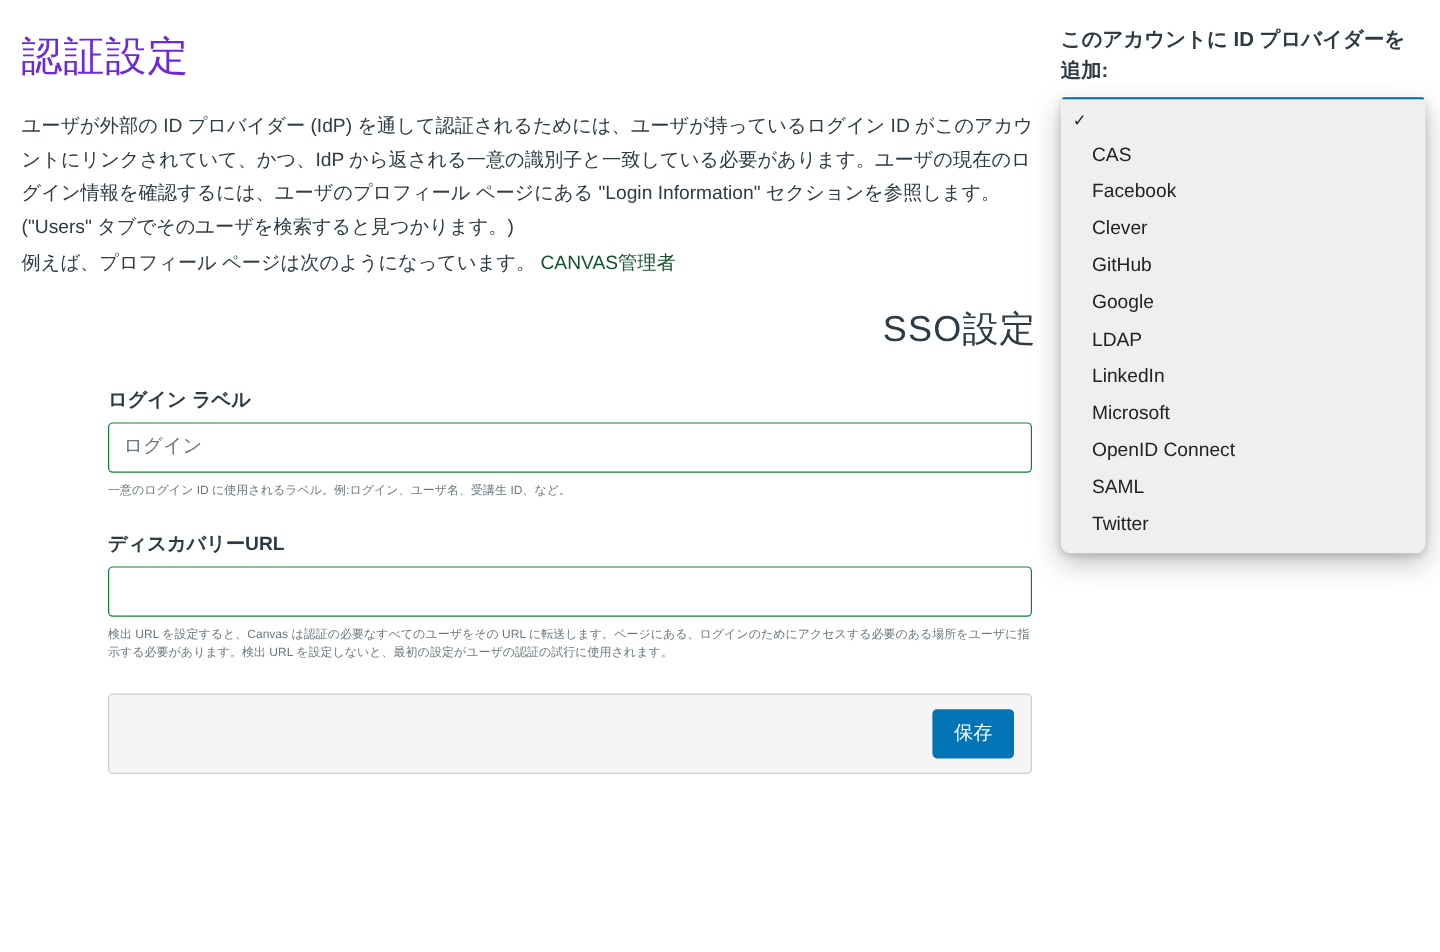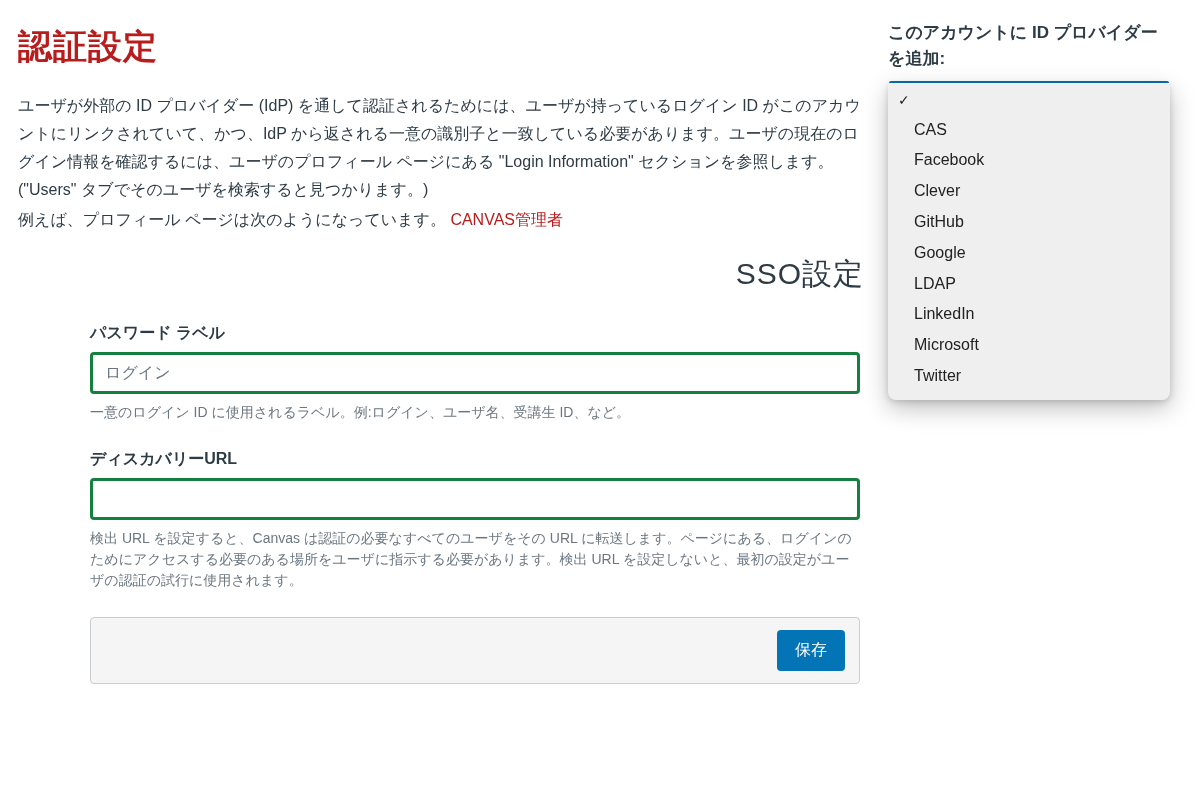--- a/index.html
+++ b/index.html
@@ -23,8 +23,8 @@
     }
     .page-title {
       font-size: 34px;
-      font-weight: 700;
-      color: #b91c1c;
+      font-weight: 400;
+      color: #6d28d9;
       margin-bottom: 22px;
       letter-spacing: 1px;
     }

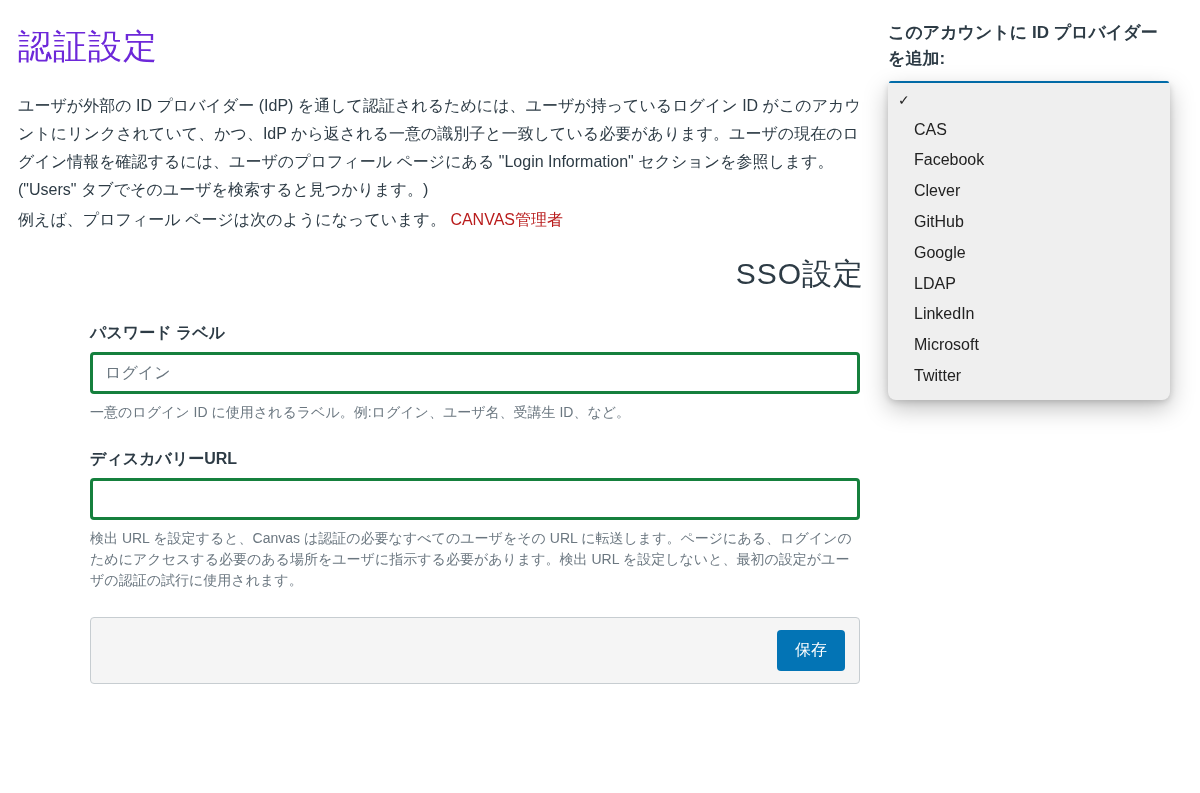--- a/index.html
+++ b/index.html
@@ -99,9 +99,9 @@
     }
     .right-panel {
       position: absolute;
-      right: 30px;
+      right: 12px;
       top: 20px;
-      width: 282px;
+      width: 304px;
     }
     .right-panel-title {
       font-size: 17px;

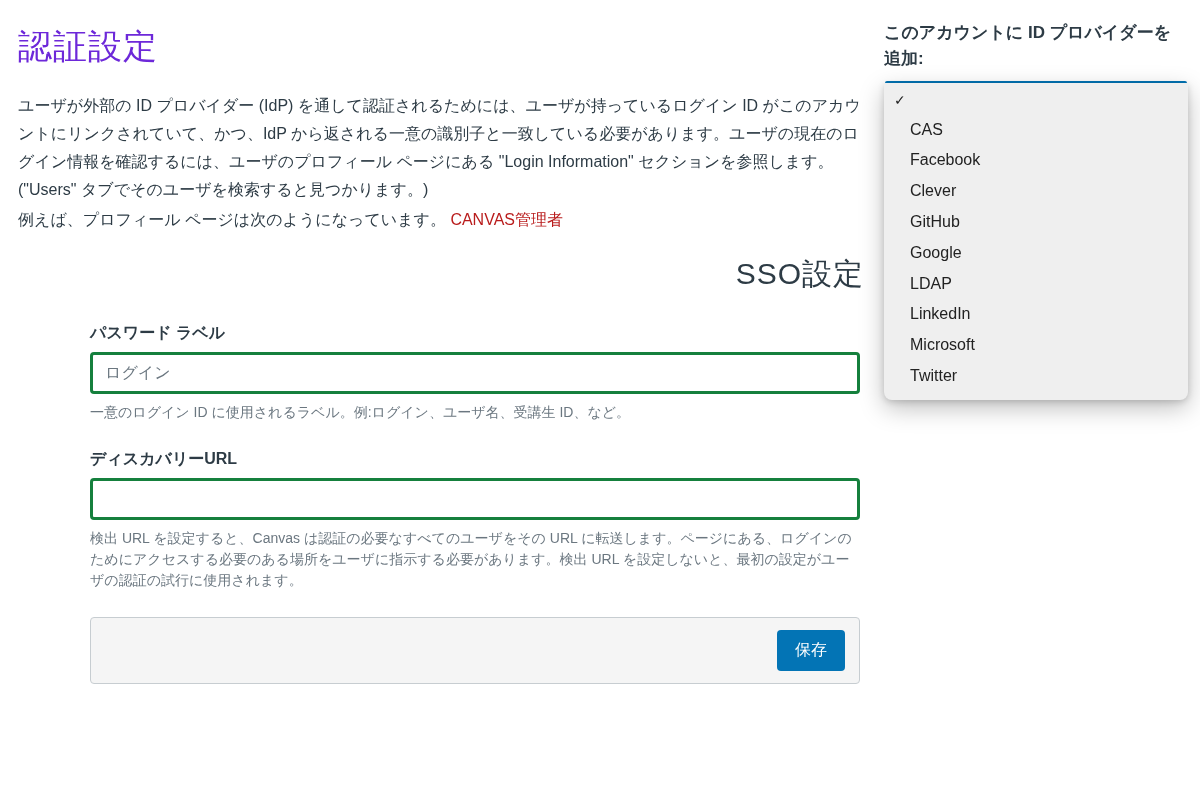--- a/index.html
+++ b/index.html
@@ -35,7 +35,7 @@
       margin-bottom: 2px;
     }
     .inline-link {
-      color: #b91c1c;
+      color: #14532d;
       text-decoration: none;
     }
     .sso-title {

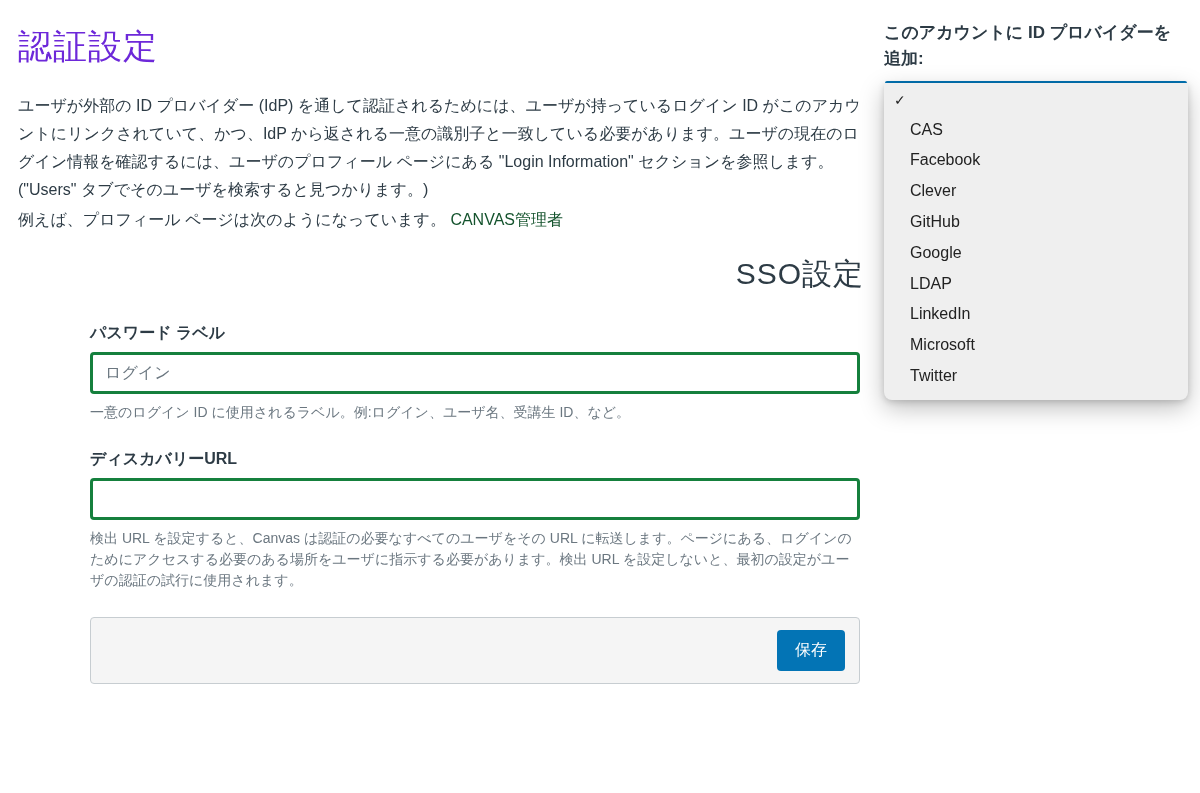--- a/index.html
+++ b/index.html
@@ -162,7 +162,7 @@
   <div class="form-wrap">
 
     <div class="form-group">
-      <label class="form-label">パスワード ラベル</label>
+      <label class="form-label">ログイン ラベル</label>
       <input type="text" class="form-input" placeholder="ログイン" style="">
       <div class="form-help">一意のログイン ID に使用されるラベル。例:ログイン、ユーザ名、受講生 ID、など。</div>
     </div>

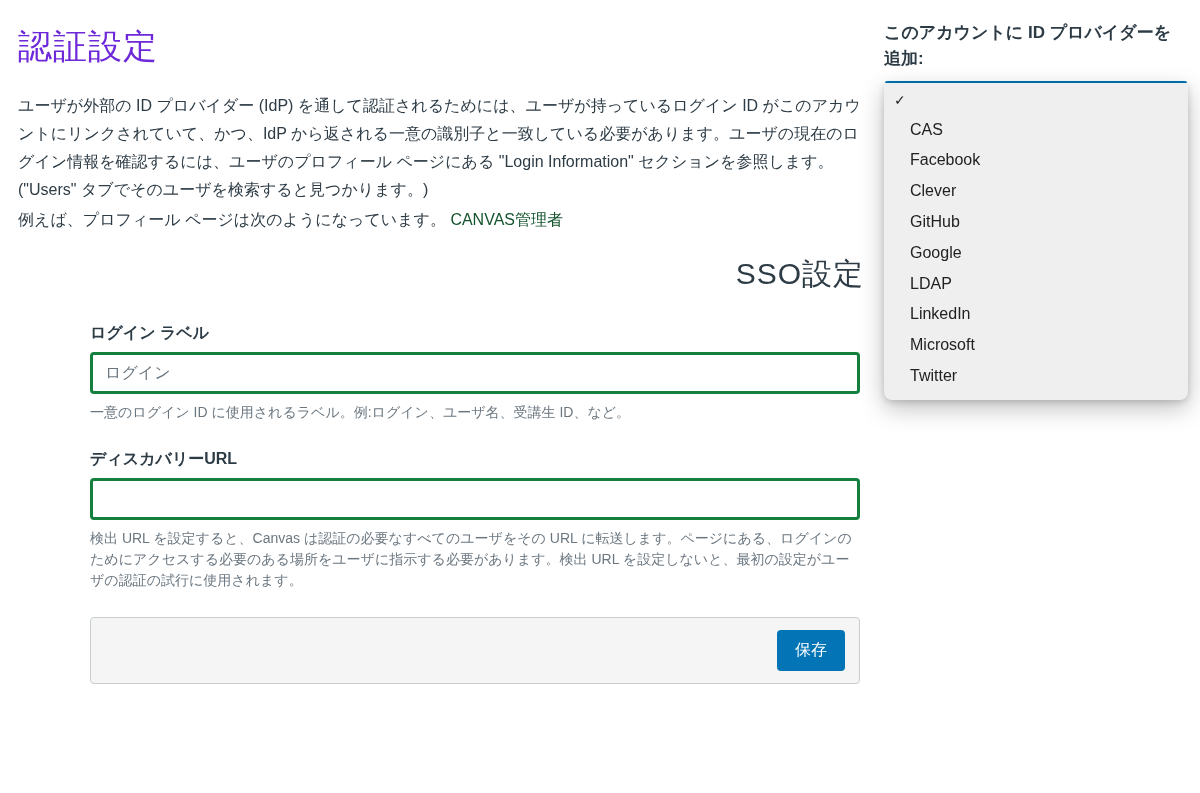--- a/index.html
+++ b/index.html
@@ -65,7 +65,7 @@
       width: 100%;
       height: 42px;
       padding: 8px 12px;
-      border: 3px solid #15803d;
+      border: 1px solid #15803d;
       border-radius: 4px;
       font-size: 16px;
       color: #2d3b45;

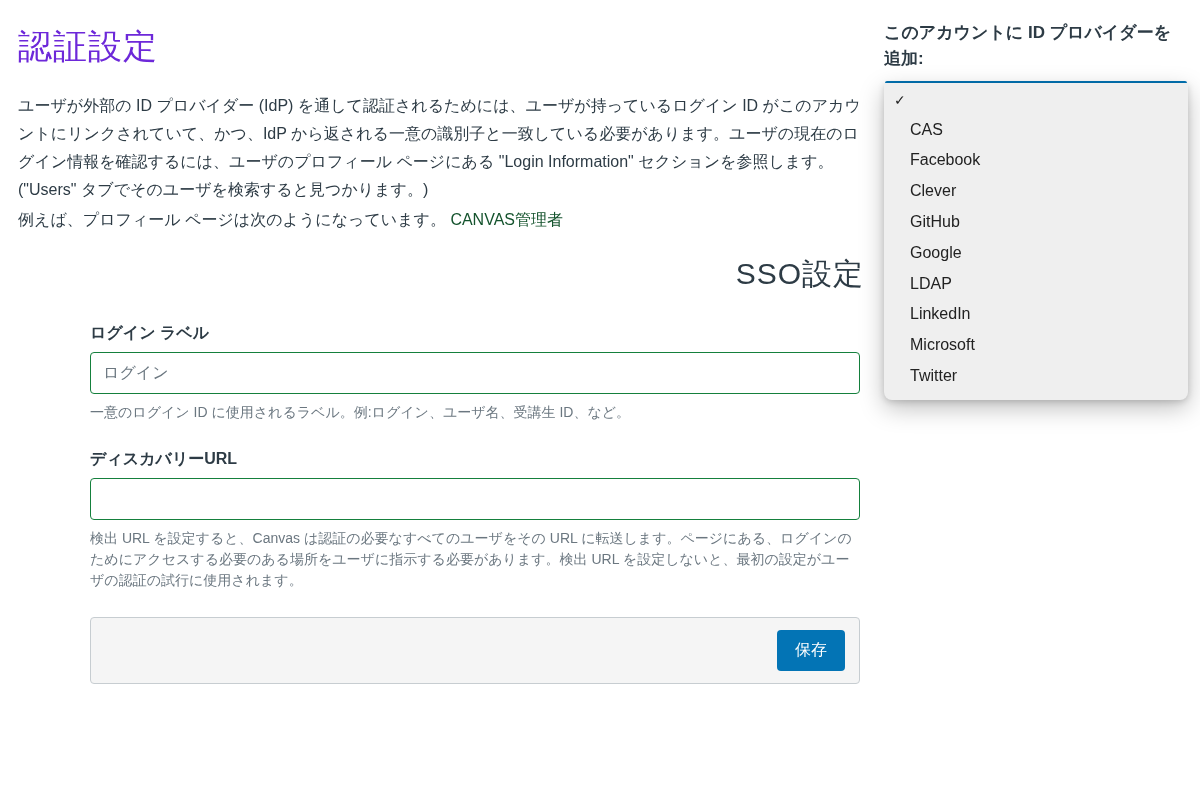--- a/index.html
+++ b/index.html
@@ -223,6 +223,10 @@
         </div>
         <div class="dropdown-option">
           <span class="dropdown-check"></span>
+          <span class="dropdown-option-text">OpenID Connect</span>
+        </div>
+        <div class="dropdown-option">
+          <span class="dropdown-check"></span>
           <span class="dropdown-option-text">Twitter</span>
         </div>
       </div>

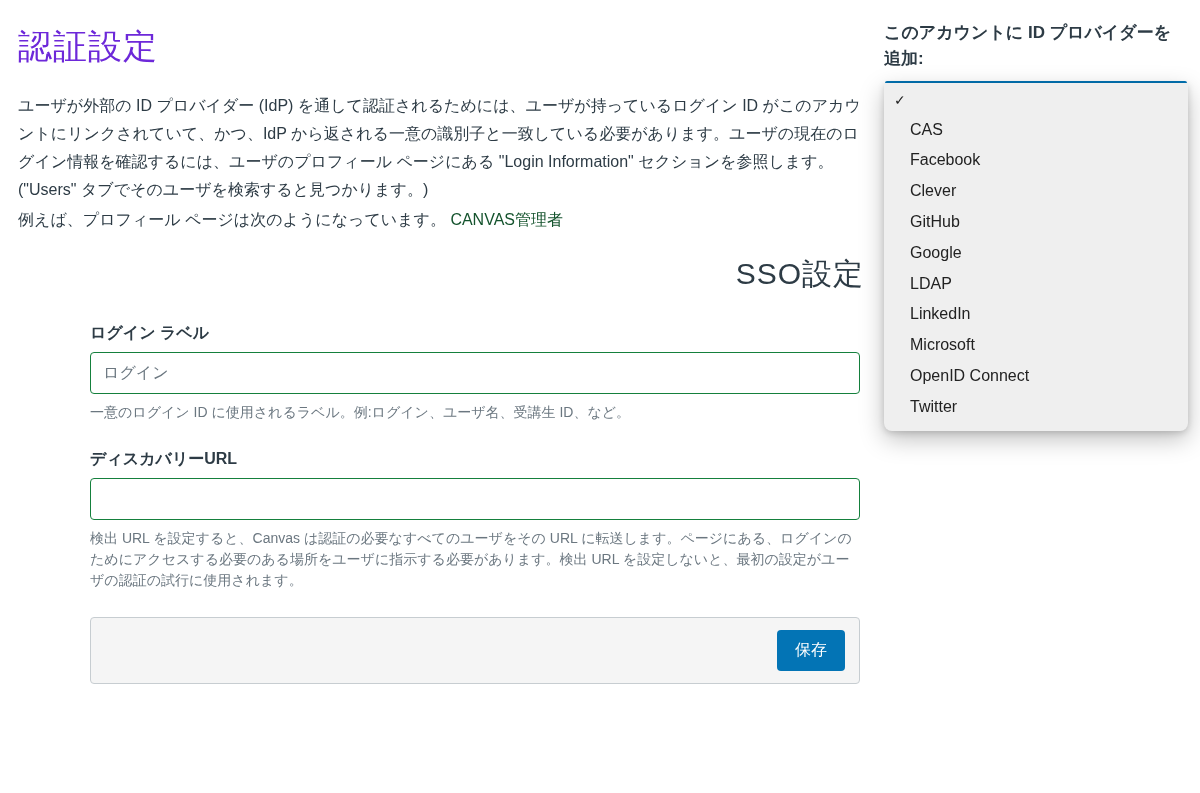--- a/index.html
+++ b/index.html
@@ -75,7 +75,7 @@
       color: #6B7780;
     }
     .form-help {
-      font-size: 14px;
+      font-size: 10px;
       color: #6B7780;
       margin-top: 8px;
       line-height: 1.5;

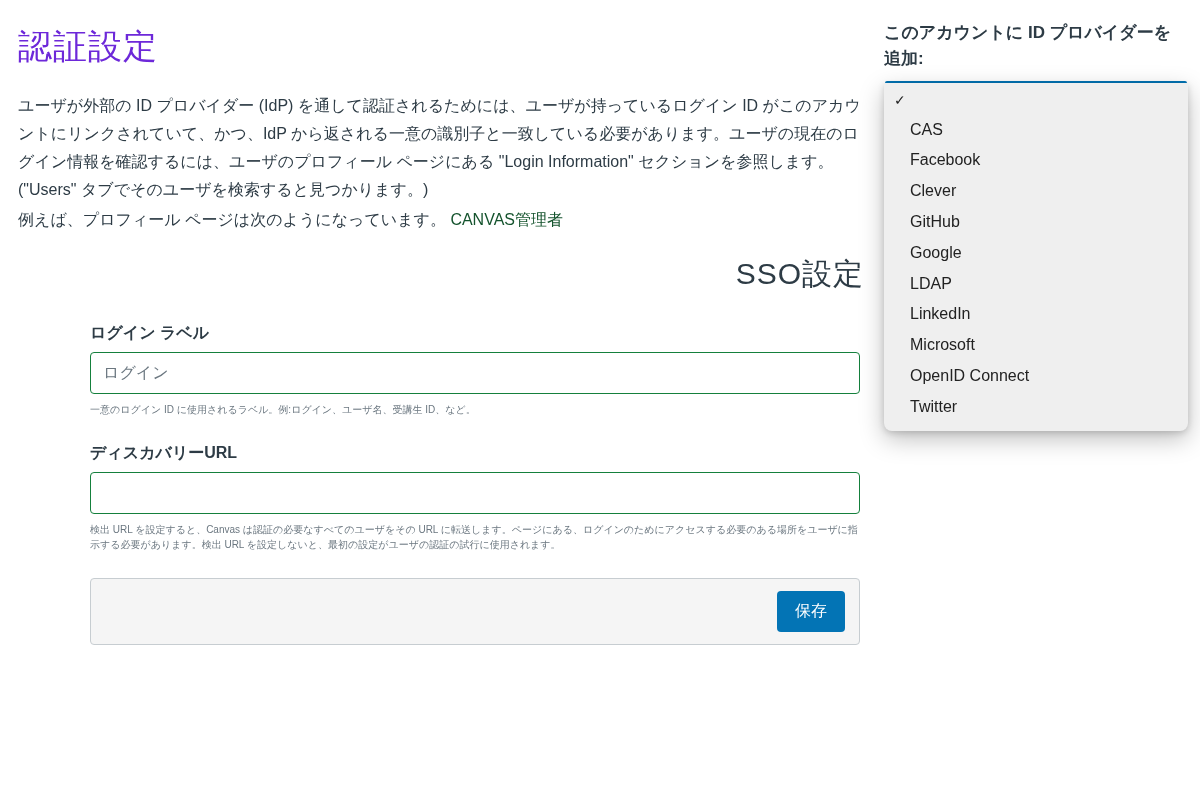--- a/index.html
+++ b/index.html
@@ -227,6 +227,10 @@
         </div>
         <div class="dropdown-option">
           <span class="dropdown-check"></span>
+          <span class="dropdown-option-text">SAML</span>
+        </div>
+        <div class="dropdown-option">
+          <span class="dropdown-check"></span>
           <span class="dropdown-option-text">Twitter</span>
         </div>
       </div>

